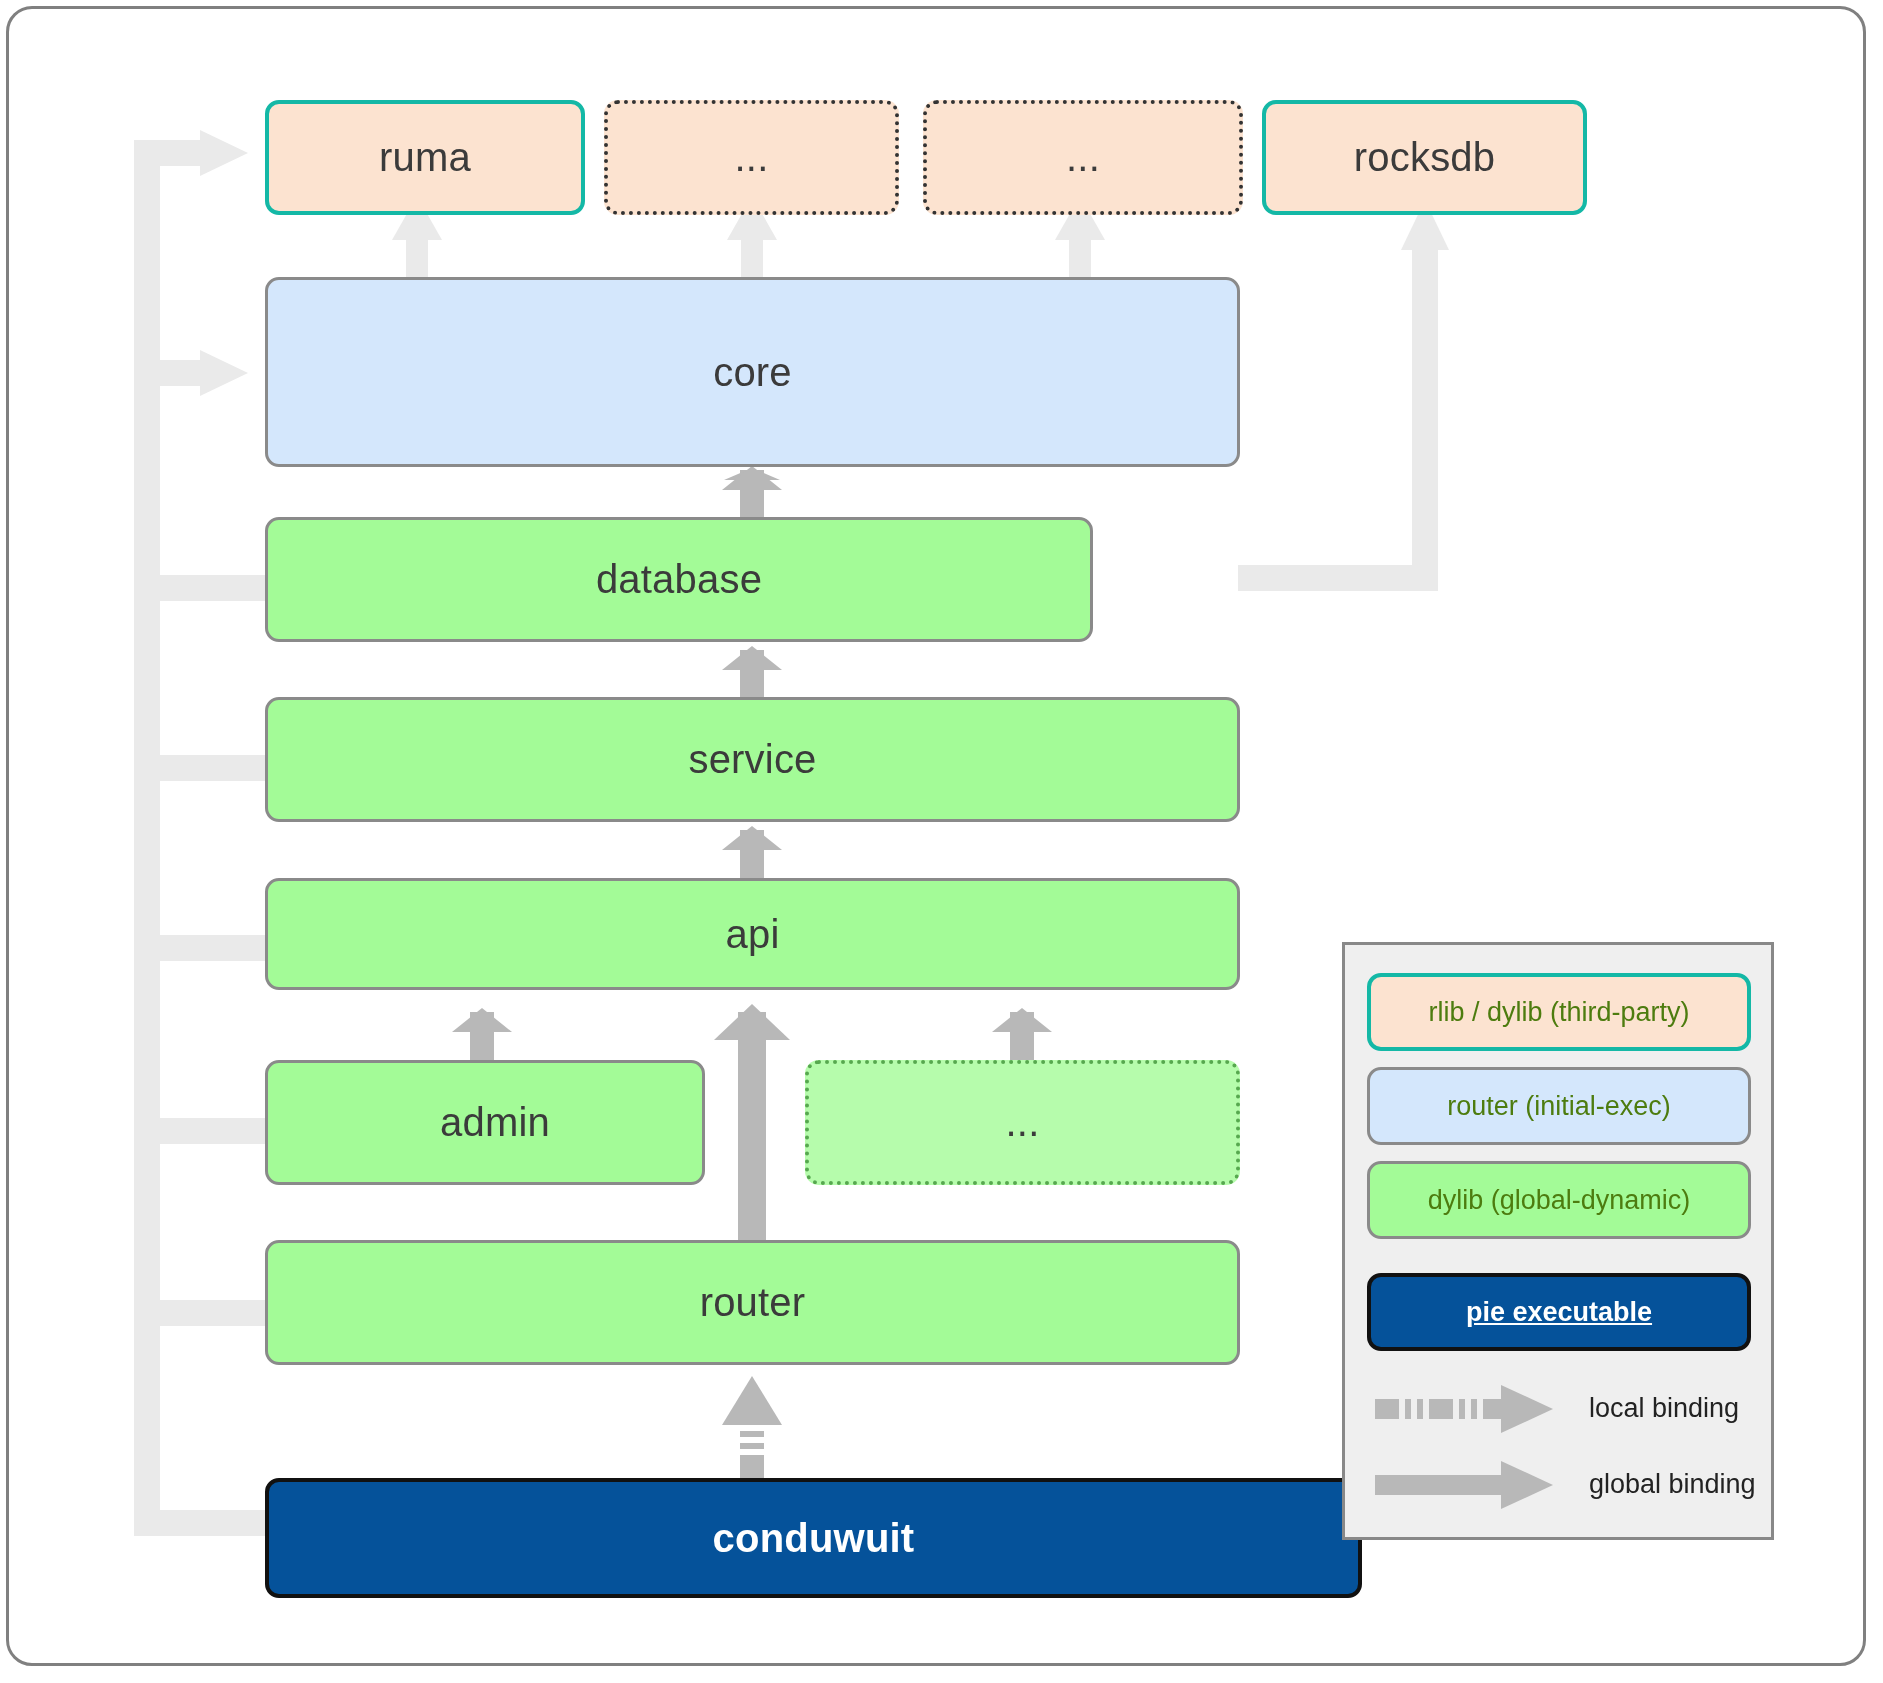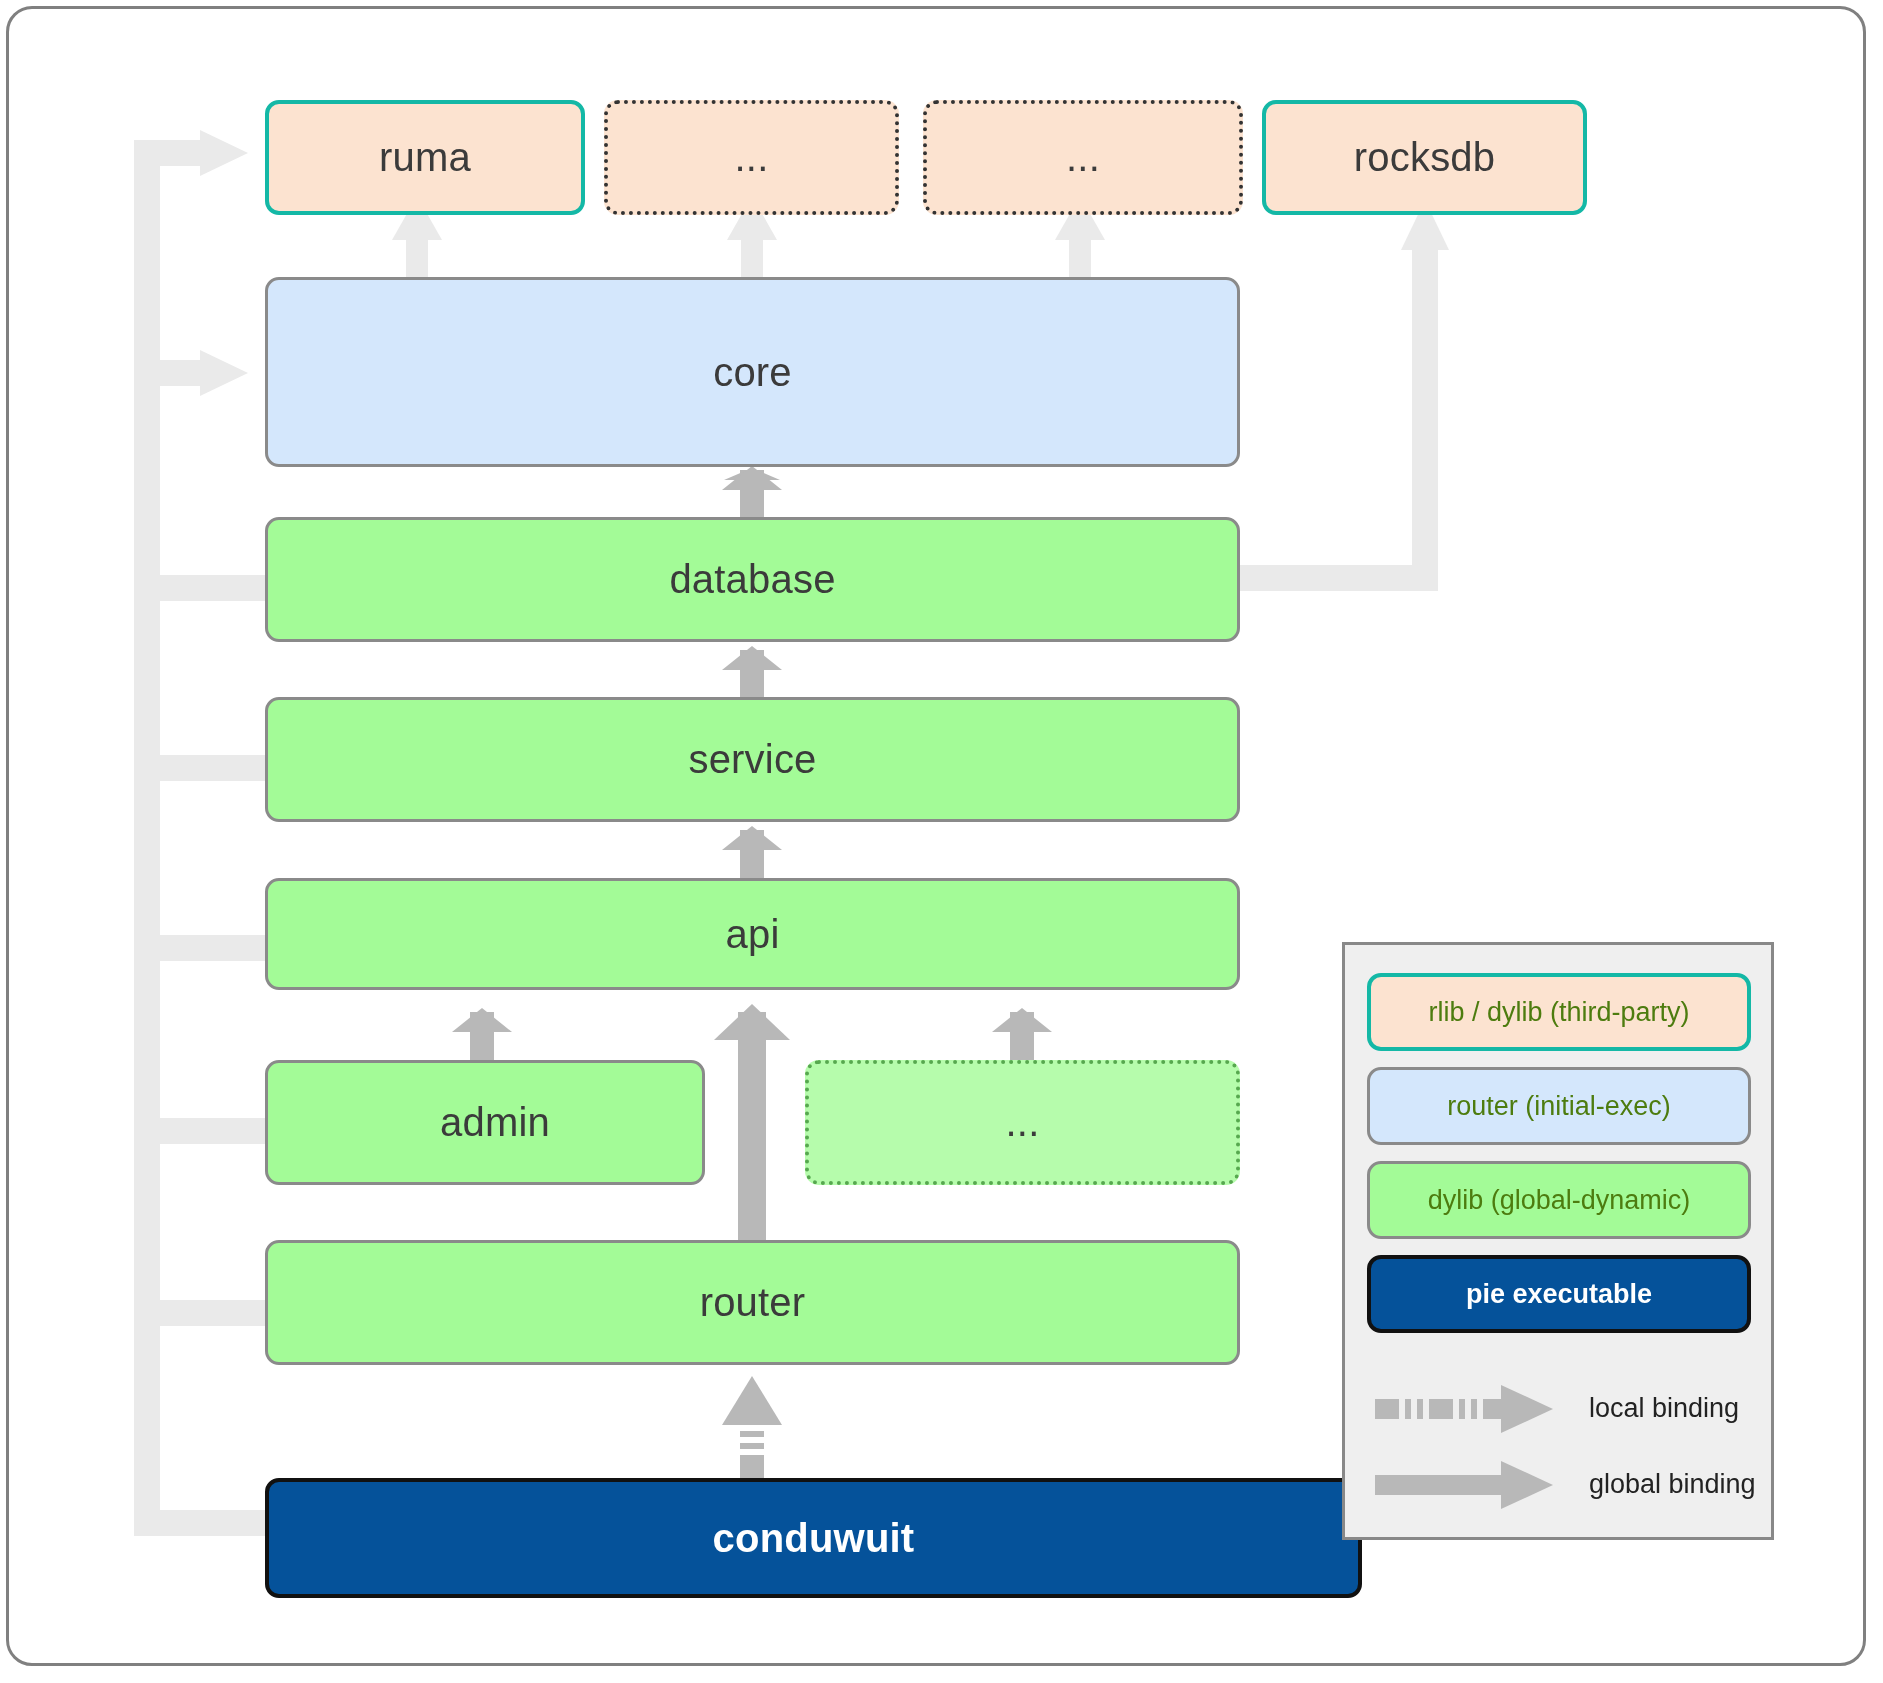--- a/index.html
+++ b/index.html
@@ -121,7 +121,7 @@
     <span class="lbl">core</span>
   </div>
 
-  <div class="node n-global" style="left:265px;top:517px;width:975px;height:125px;">
+  <div class="node n-global" style="left:265px;top:517px;width:828px;height:125px;">
     <span class="lbl">database</span>
   </div>
 

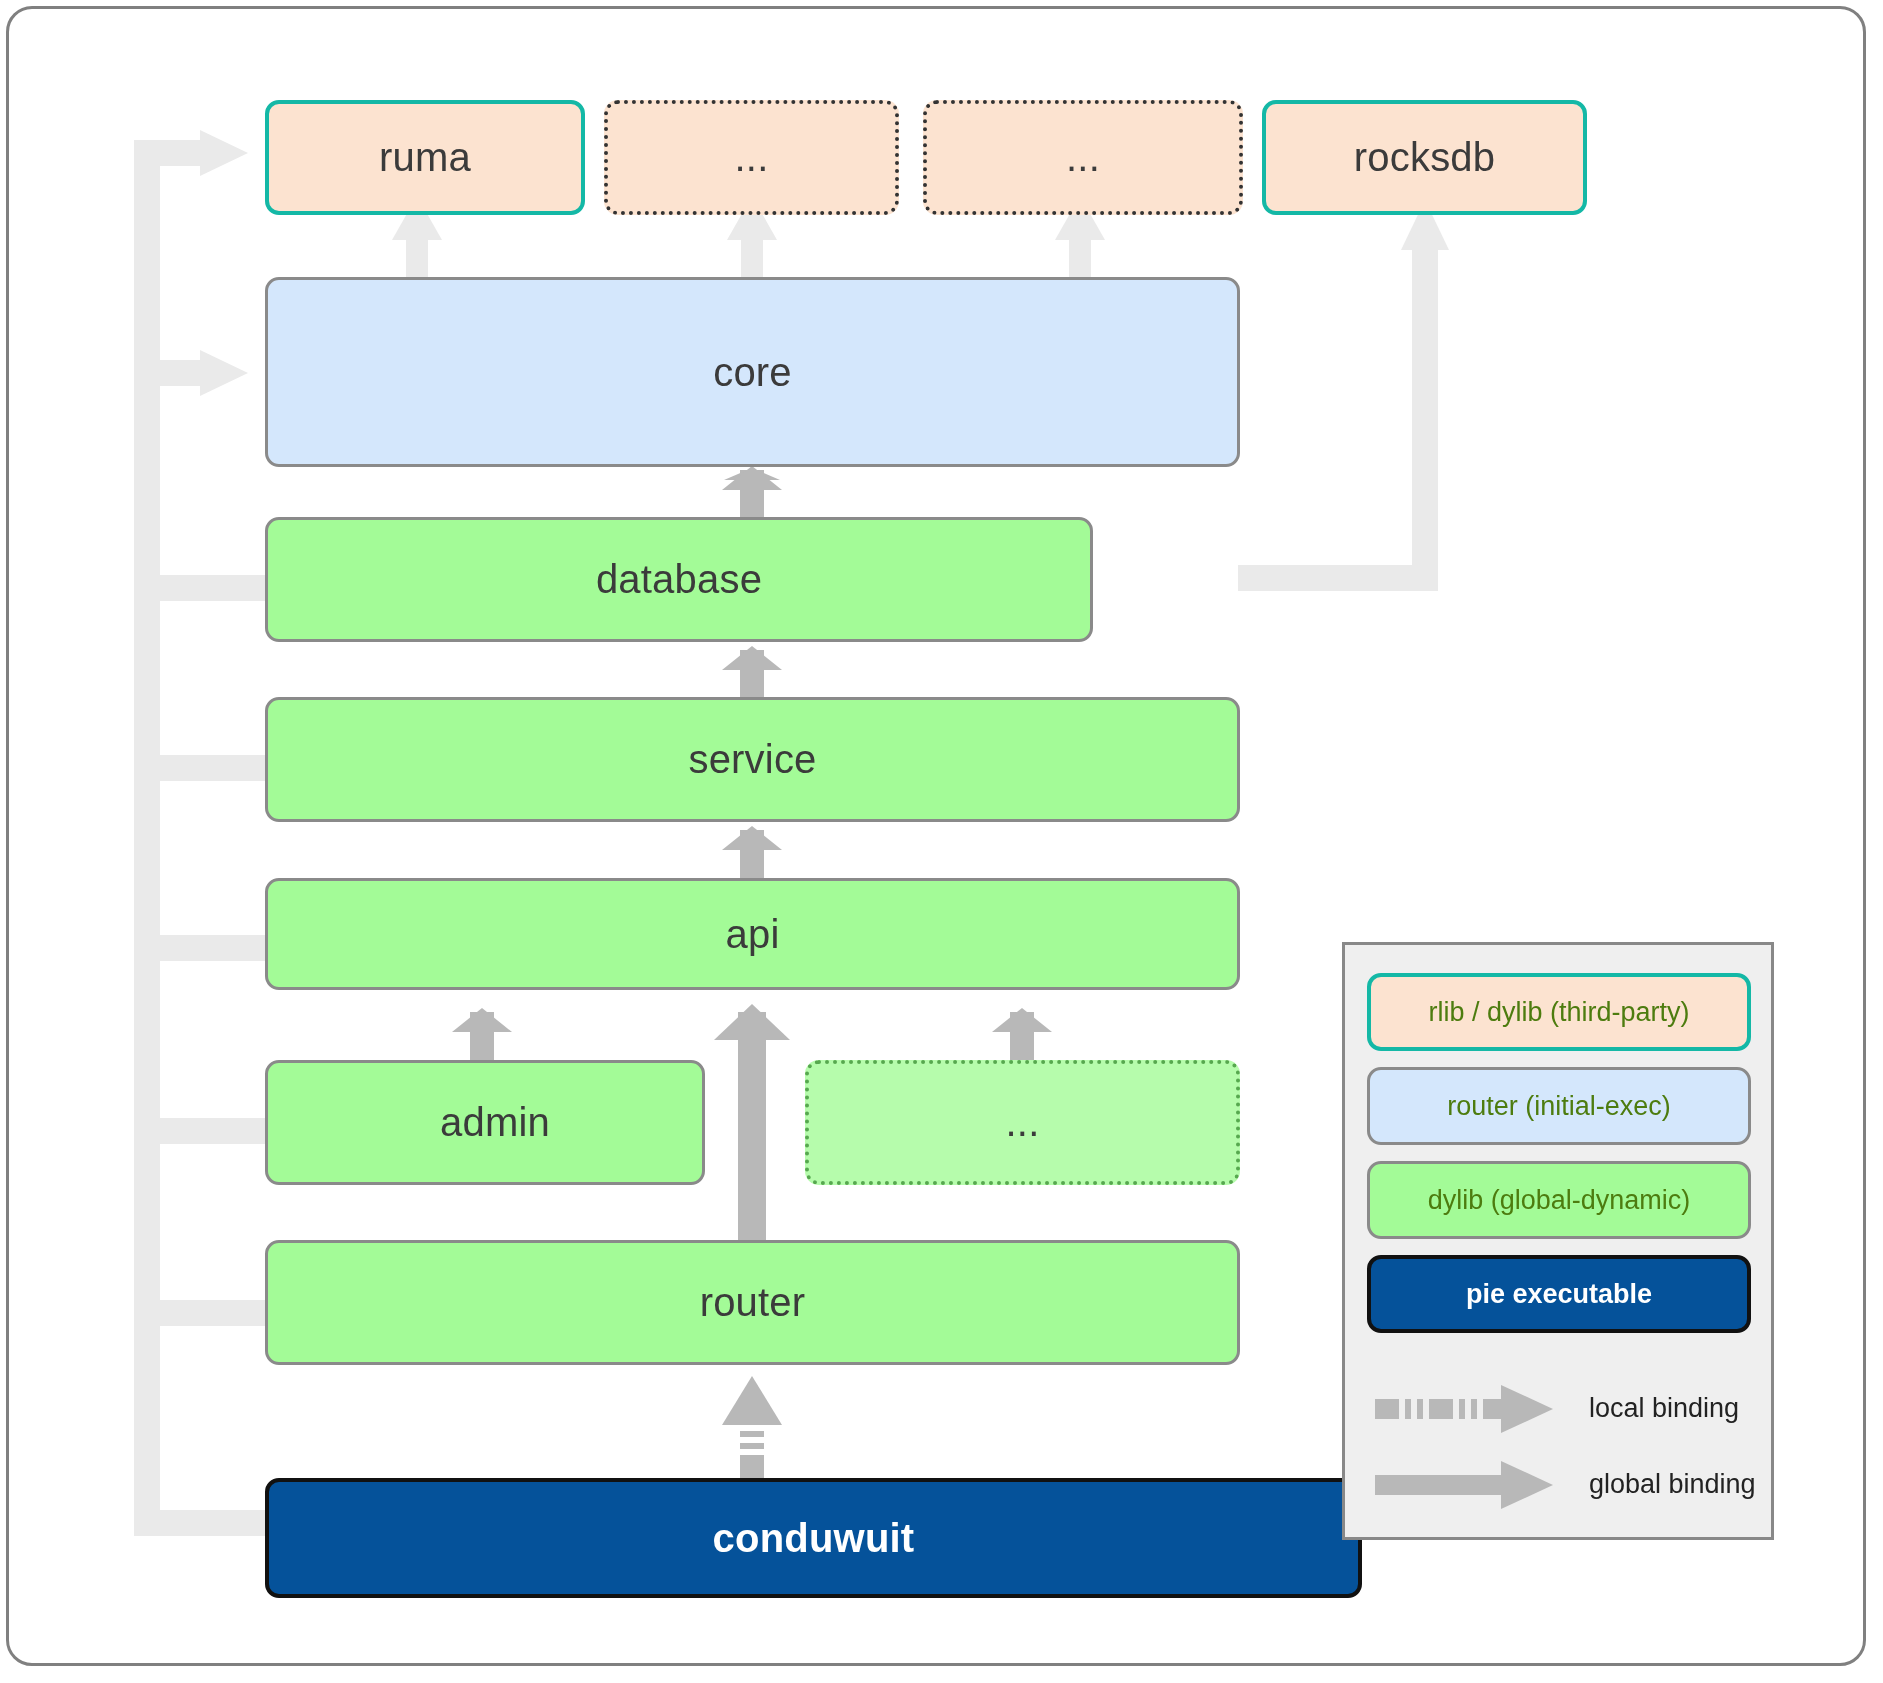--- a/index.html
+++ b/index.html
@@ -219,7 +219,7 @@
       <span>dylib (global-dynamic)</span>
     </div>
 
-    <div class="legend-item n-pie lg-pie" style="top:310px;">
+    <div class="legend-item n-pie lg-pie" style="top:328px;text-decoration:underline;">
       <span>pie executable</span>
     </div>
 

